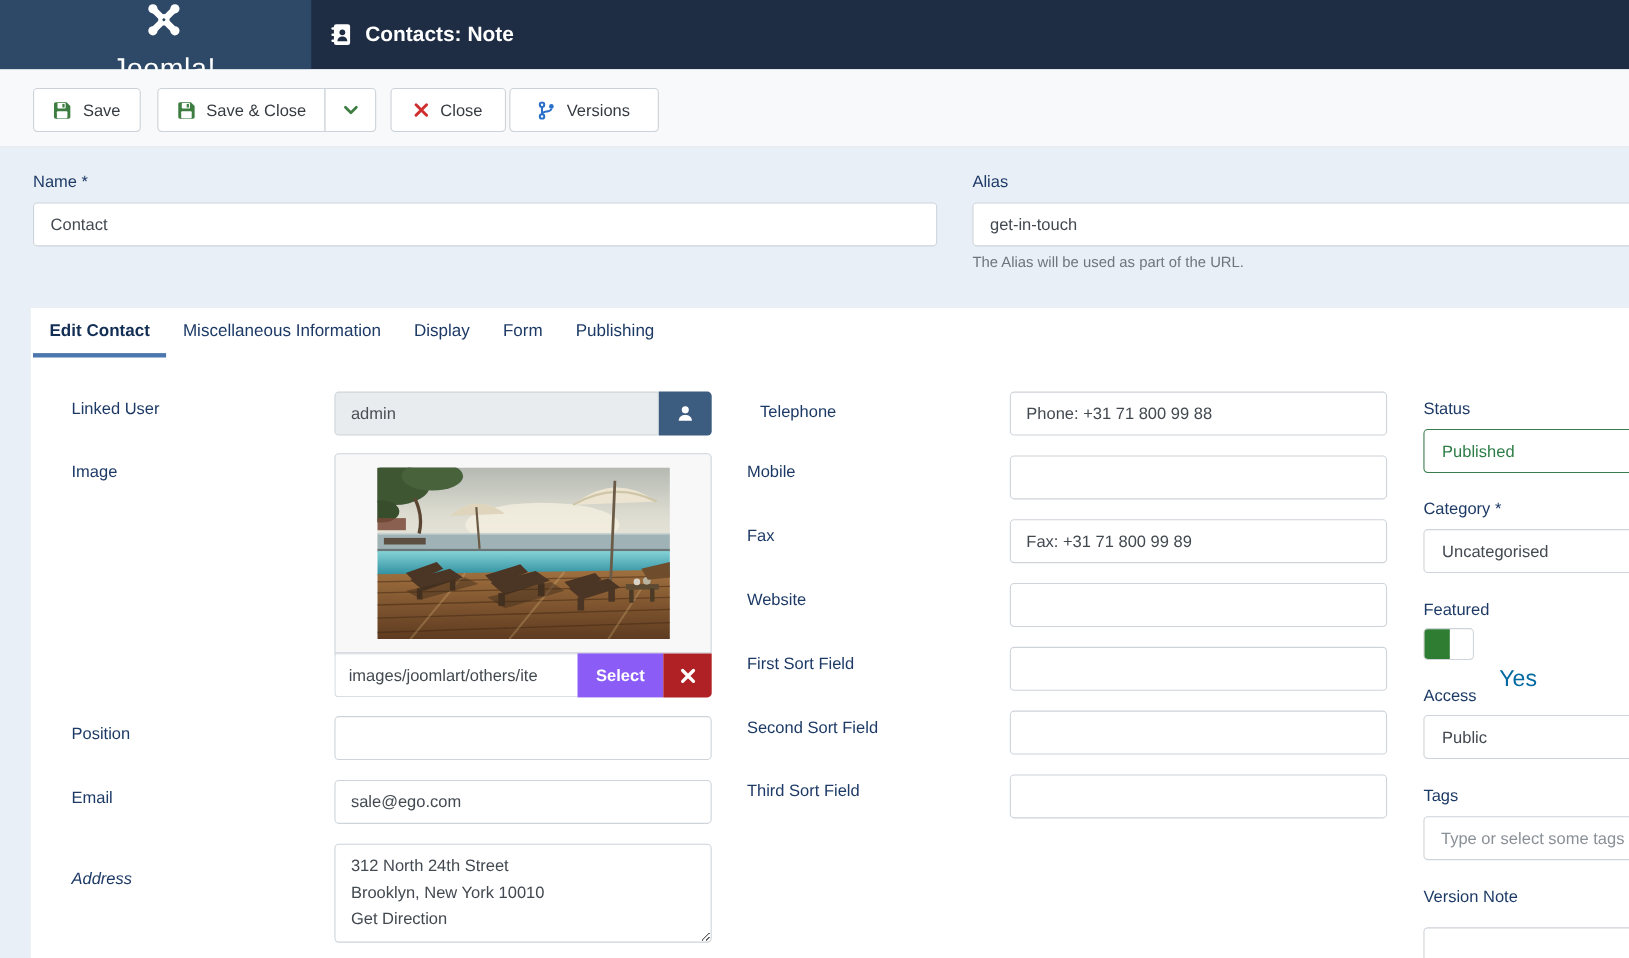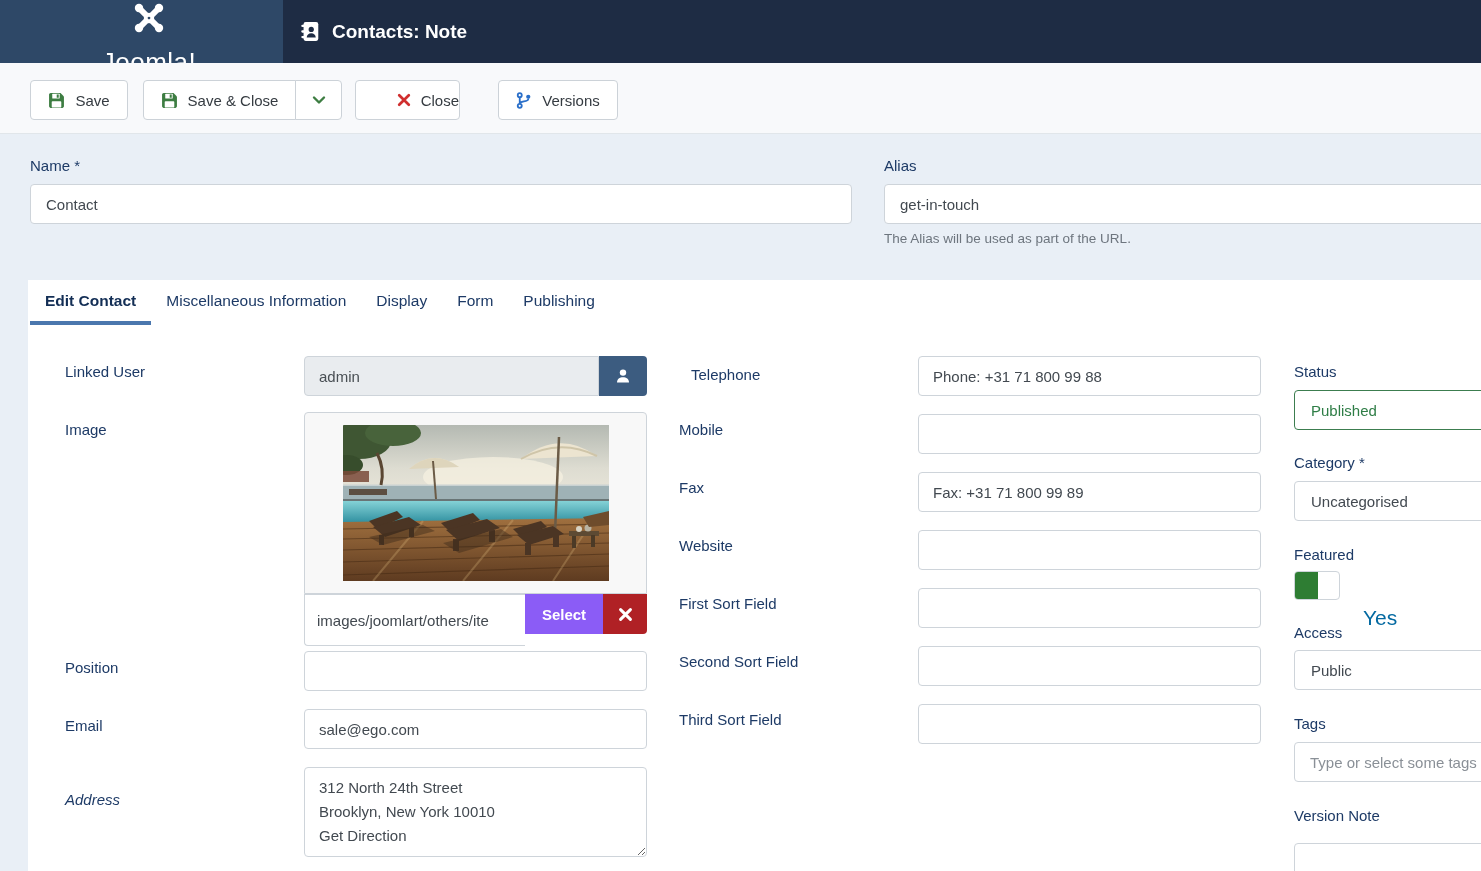--- a/index.html
+++ b/index.html
@@ -37,7 +37,7 @@
   .tbtn-save   { left:30px;  width:98px; }
   .tbtn-sclose { left:143px; width:153px; border-radius:4px 0 0 4px; }
   .tbtn-chev   { left:295px; width:47px; border-radius:0 4px 4px 0; border-left:1px solid #ccd2d8; margin-left:0; }
-  .tbtn-close  { left:355px; width:105px;justify-content:flex-end; }
+  .tbtn-close  { left:355px; width:105px; }
   .tbtn-versions { left:498px; width:120px; }
   
   .field-label { position:absolute; font-size:15px; color:#1d3a66; }

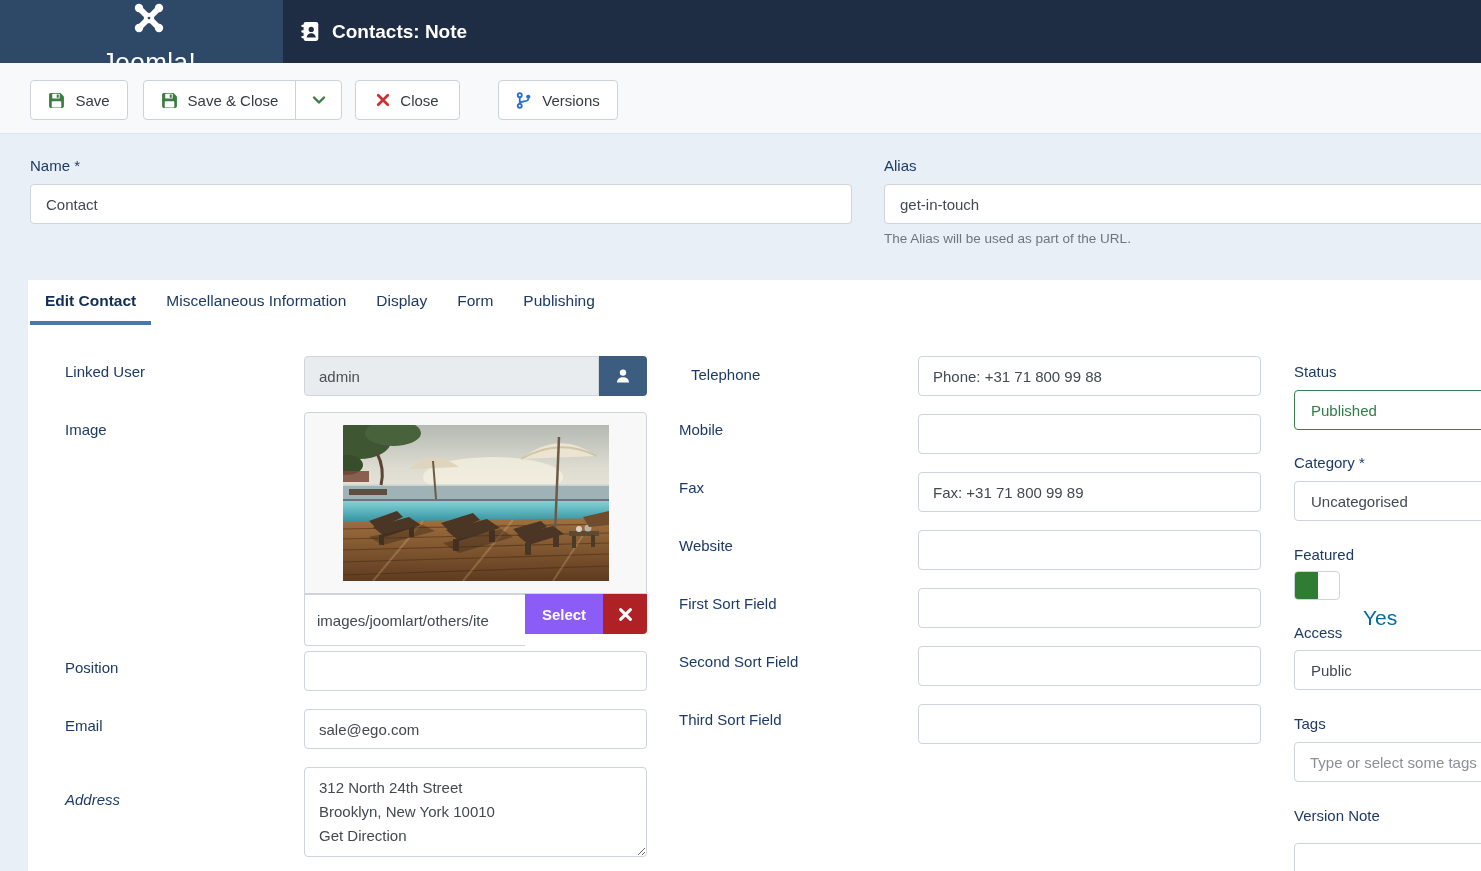--- a/index.html
+++ b/index.html
@@ -38,7 +38,7 @@
   .tbtn-sclose { left:143px; width:153px; border-radius:4px 0 0 4px; }
   .tbtn-chev   { left:295px; width:47px; border-radius:0 4px 4px 0; border-left:1px solid #ccd2d8; margin-left:0; }
   .tbtn-close  { left:355px; width:105px; }
-  .tbtn-versions { left:498px; width:120px; }
+  .tbtn-versions { left:463px; width:136px; }
   
   .field-label { position:absolute; font-size:15px; color:#1d3a66; }
   .text-input {

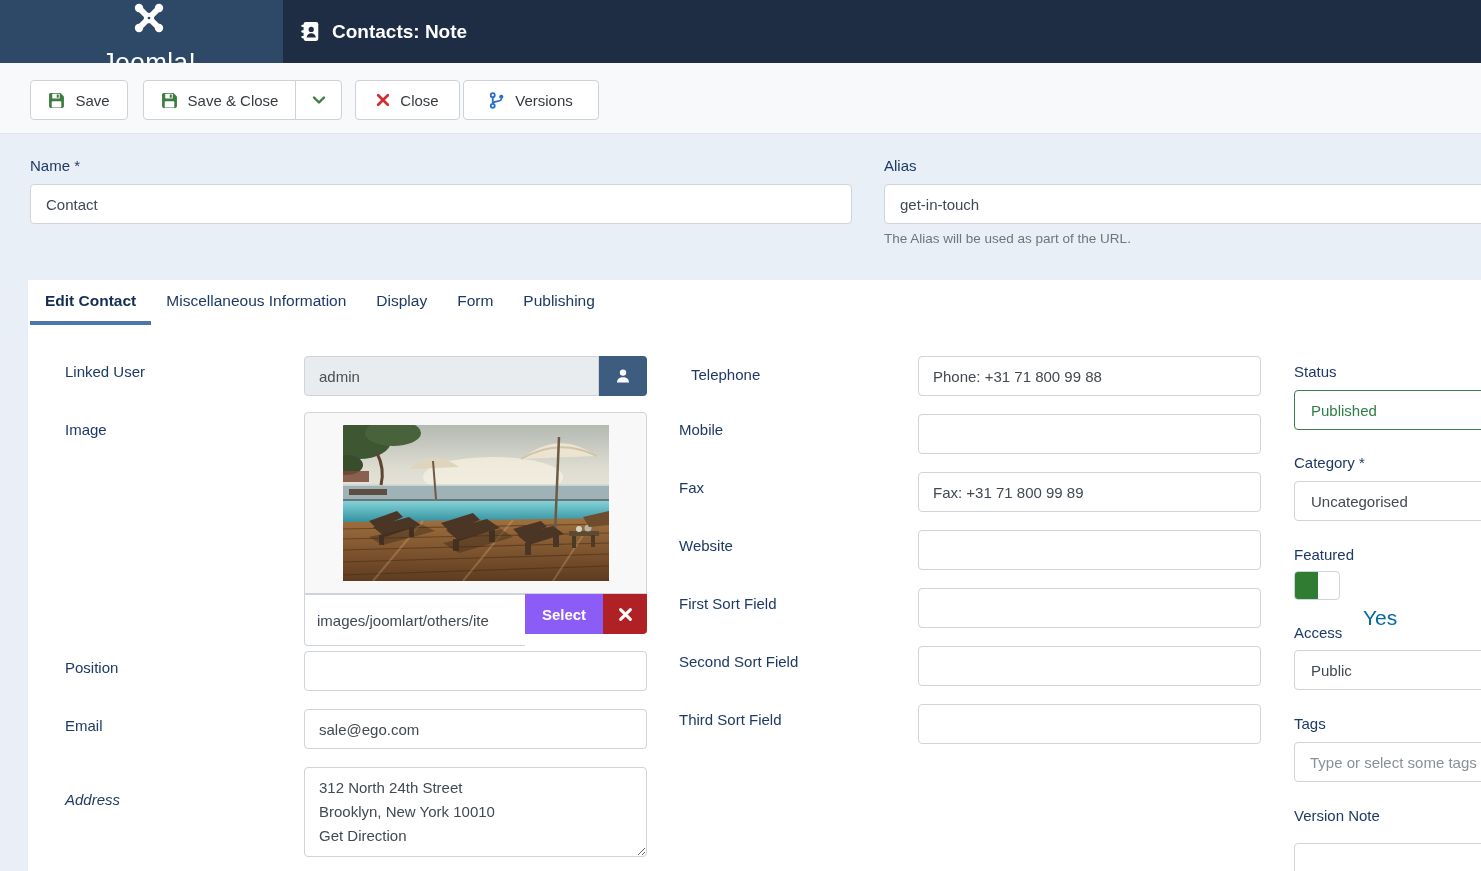--- a/index.html
+++ b/index.html
@@ -79,7 +79,7 @@
   }
   .image-group { position:absolute; left:304px; top:594px; width:343px; height:40px; display:flex; }
   .image-path {
-    width:221px; height:52px; border:1px solid #ced4da; border-right:none;
+    width:221px; height:40px; border:1px solid #ced4da; border-right:none;
     border-radius:0 0 0 4px; padding:0 12px; font-size:15px; color:#424950;
     font-family:"Liberation Sans", sans-serif; background:#fff;
   }

